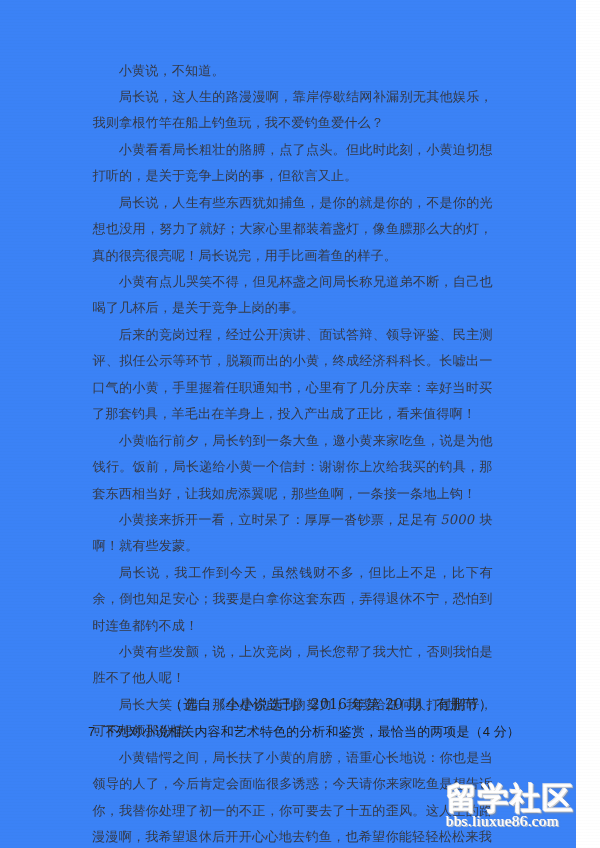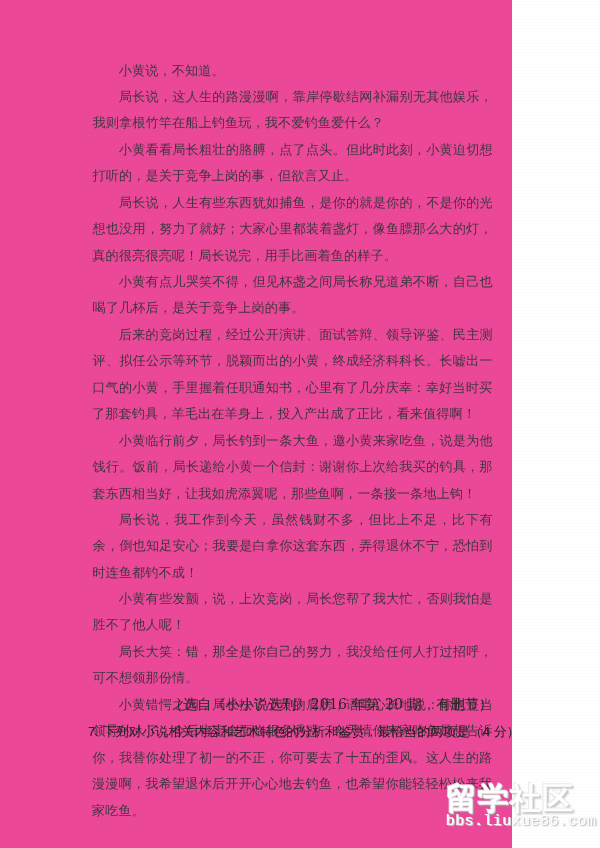--- a/index.html
+++ b/index.html
@@ -18,9 +18,9 @@
   #page {
     position: absolute;
     left: 0; top: 0;
-    width: 512px;
+    width: 576px;
     height: 848px;
-    background: #ec4899;
+    background: #3b82f6;
   }
 
   

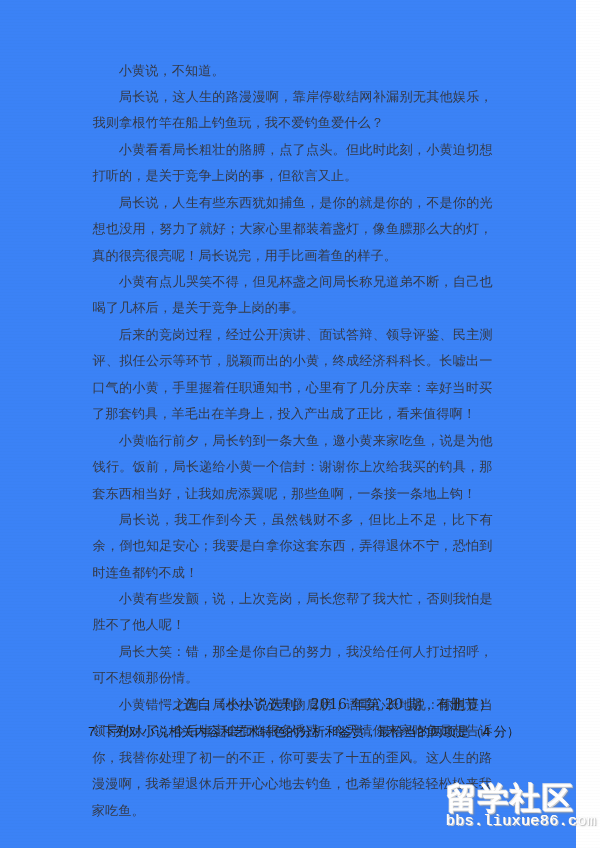--- a/index.html
+++ b/index.html
@@ -143,6 +143,7 @@
     <p class="para scan">小黄有点儿哭笑不得，但见杯盏之间局长称兄道弟不断，自己也喝了几杯后，是关于竞争上岗的事。</p>
     <p class="para scan">后来的竞岗过程，经过公开演讲、面试答辩、领导评鉴、民主测评、拟任公示等环节，脱颖而出的小黄，终成经济科科长。长嘘出一口气的小黄，手里握着任职通知书，心里有了几分庆幸：幸好当时买了那套钓具，羊毛出在羊身上，投入产出成了正比，看来值得啊！</p>
     <p class="para scan">小黄临行前夕，局长钓到一条大鱼，邀小黄来家吃鱼，说是为他饯行。饭前，局长递给小黄一个信封：谢谢你上次给我买的钓具，那套东西相当好，让我如虎添翼呢，那些鱼啊，一条接一条地上钩！</p>
+    <p class="para scan">小黄接来拆开一看，立时呆了：厚厚一沓钞票，足足有 5000 块啊！就有些发蒙。</p>
     <p class="para scan">局长说，我工作到今天，虽然钱财不多，但比上不足，比下有余，倒也知足安心；我要是白拿你这套东西，弄得退休不宁，恐怕到时连鱼都钓不成！</p>
     <p class="para scan">小黄有些发颤，说，上次竞岗，局长您帮了我大忙，否则我怕是胜不了他人呢！</p>
     <p class="para scan">局长大笑：错，那全是你自己的努力，我没给任何人打过招呼，可不想领那份情。</p>

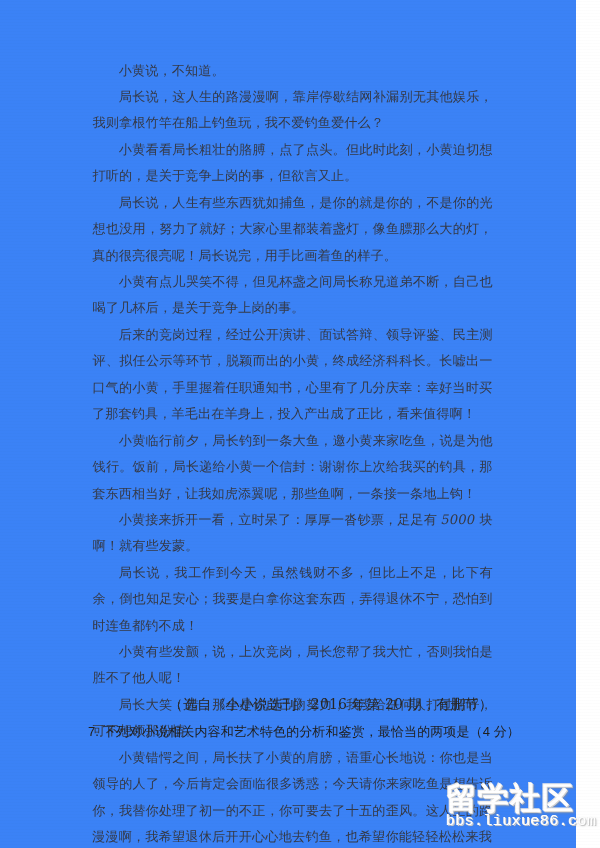--- a/index.html
+++ b/index.html
@@ -107,7 +107,7 @@
   #watermark .wm-sub {
     display: block;
     margin-top: -2px;
-    font-family: Liberation Mono, monospace;
+    font-family: Liberation Serif, serif;
     font-size: 15px;
     line-height: 17px;
     letter-spacing: 0.4px;

